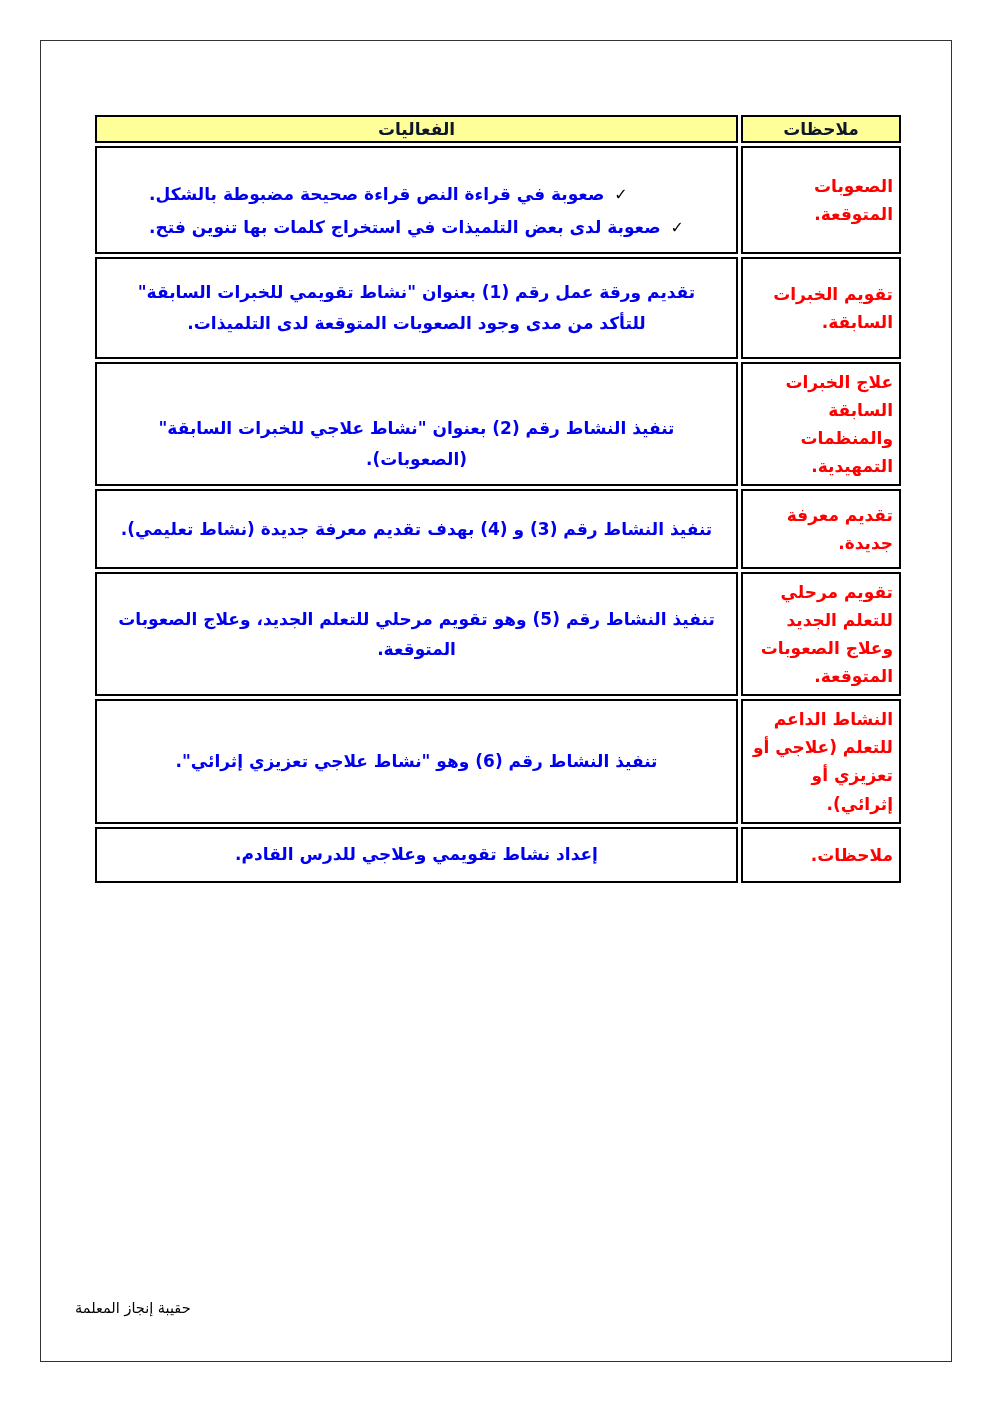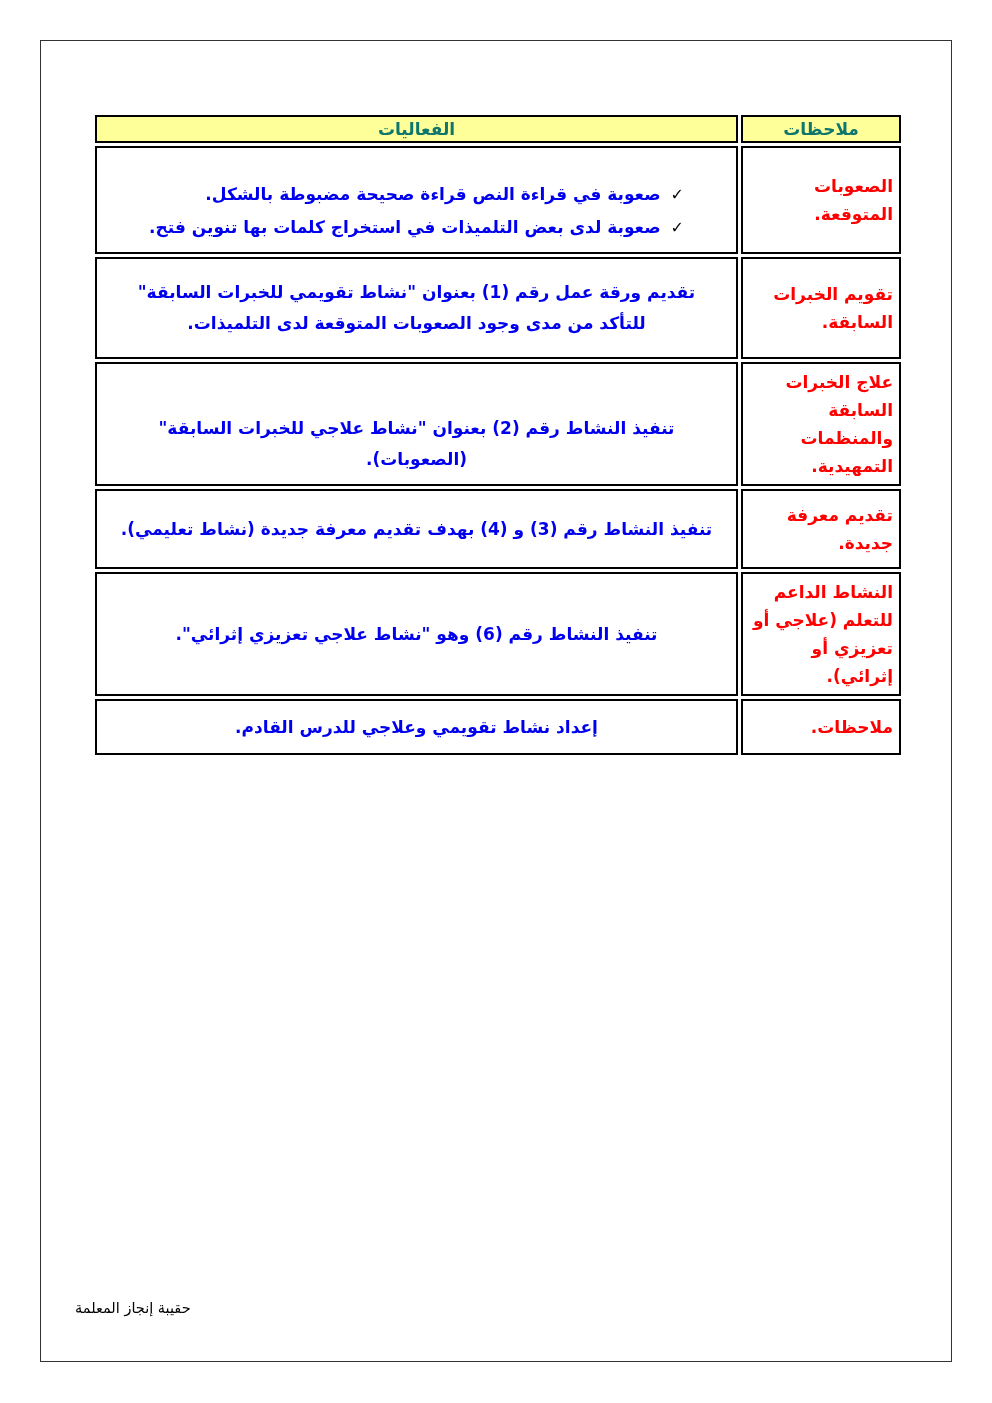--- a/index.html
+++ b/index.html
@@ -36,7 +36,7 @@
   .col-element { width: 160px; }
   th.header-cell {
     background: #FFFF99;
-    color: #0f766e;
+    color: #0f172a;
     font-size: 17px;
     height: 28px;
     text-align: center;

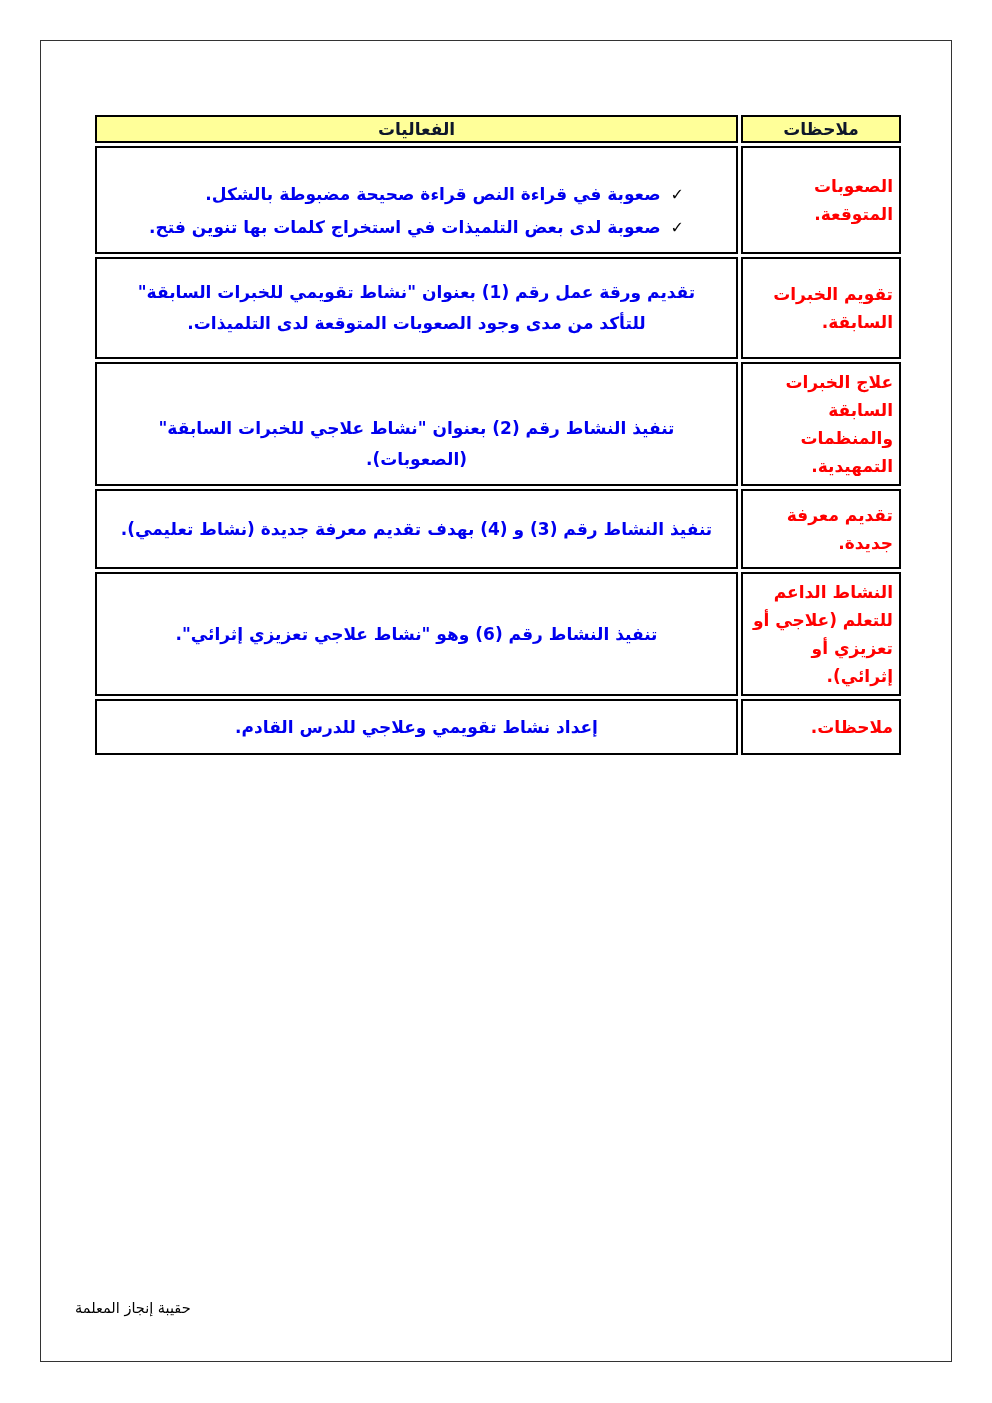--- a/index.html
+++ b/index.html
@@ -69,7 +69,7 @@
 
   .check-list {
     display: inline-block;
-    text-align: right;
+    text-align: left;
     margin-top: 21px;
   }
   .check-item {

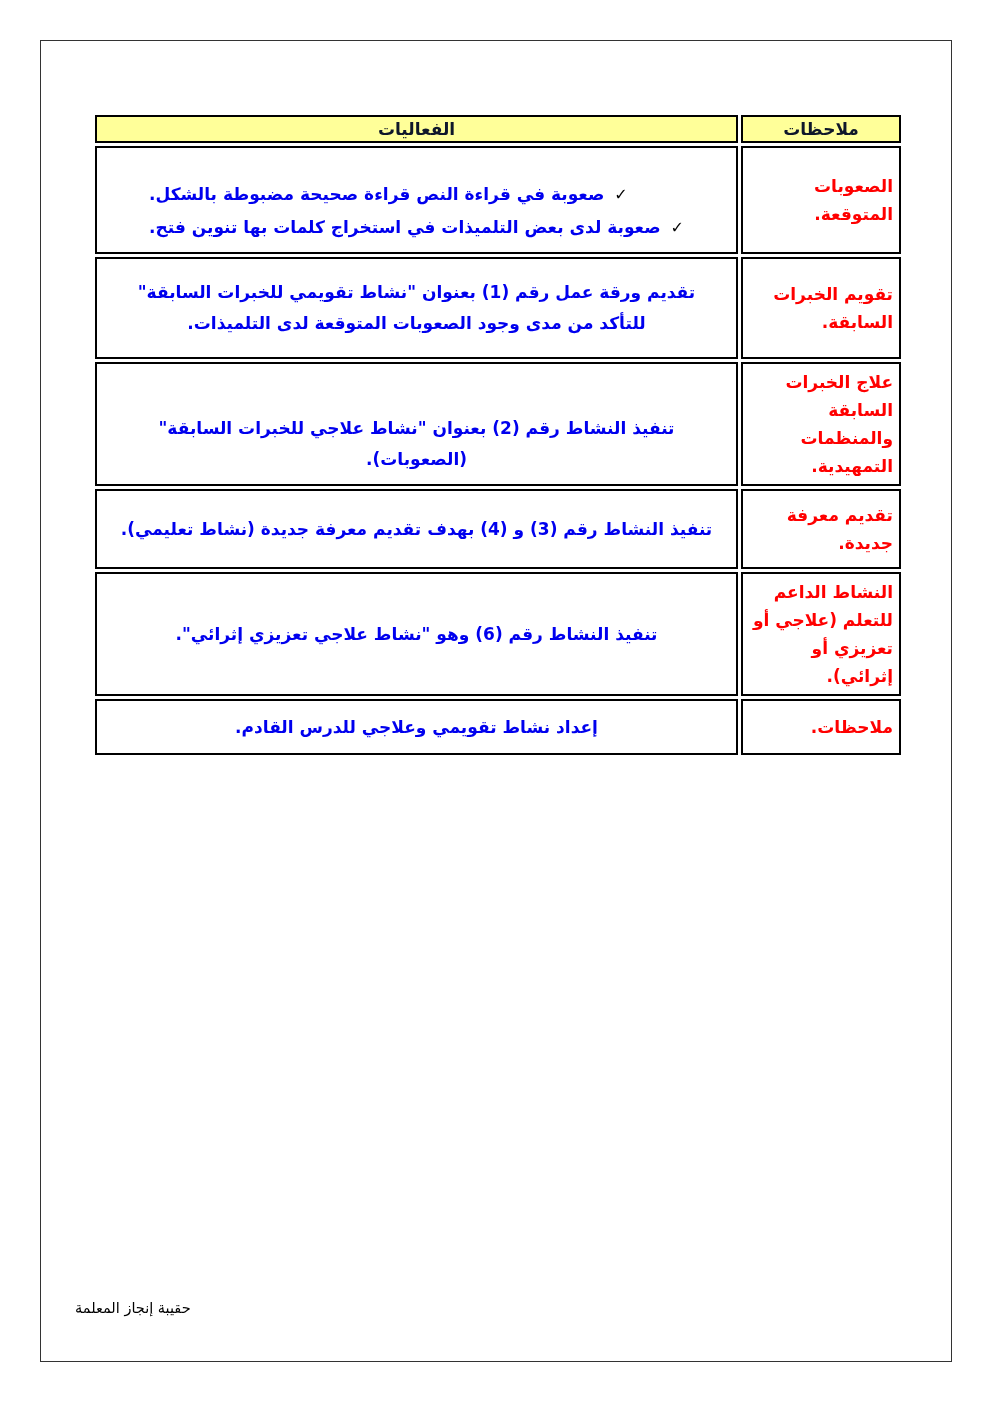--- a/index.html
+++ b/index.html
@@ -133,6 +133,10 @@
     <td class="activity-cell">تنفيذ النشاط رقم (3) و (4) بهدف تقديم معرفة جديدة (نشاط تعليمي).</td>
   </tr>
 
+  <tr class="r4">
+    <td class="element-cell">تقويم مرحلي للتعلم الجديد وعلاج الصعوبات المتوقعة.</td>
+    <td class="activity-cell">تنفيذ النشاط رقم (5) وهو تقويم مرحلي للتعلم الجديد، وعلاج الصعوبات المتوقعة.</td>
+  </tr>
 
   <tr class="r5">
     <td class="element-cell">النشاط الداعم للتعلم (علاجي أو تعزيزي أو إثرائي).</td>

